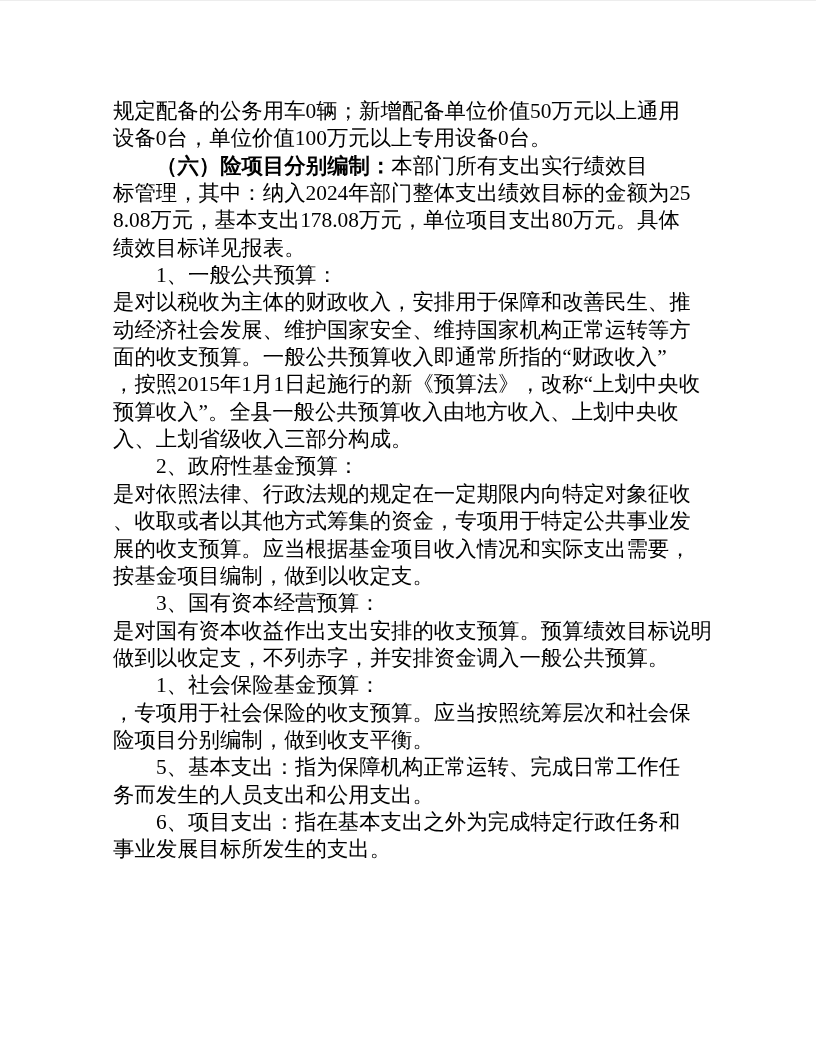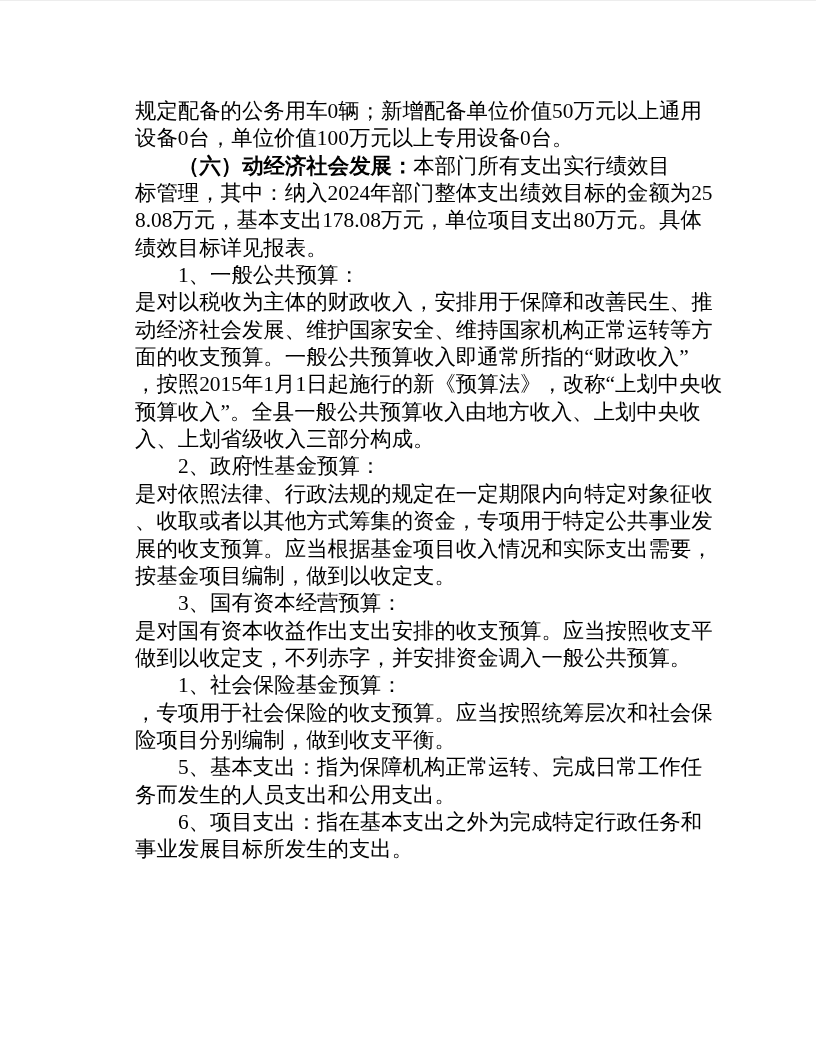--- a/index.html
+++ b/index.html
@@ -34,7 +34,6 @@
     height: 27.35px;
     white-space: nowrap;
     color: #000000;
-    margin-left: 22px;
   }
   .line.indent {
     text-indent: 43px;

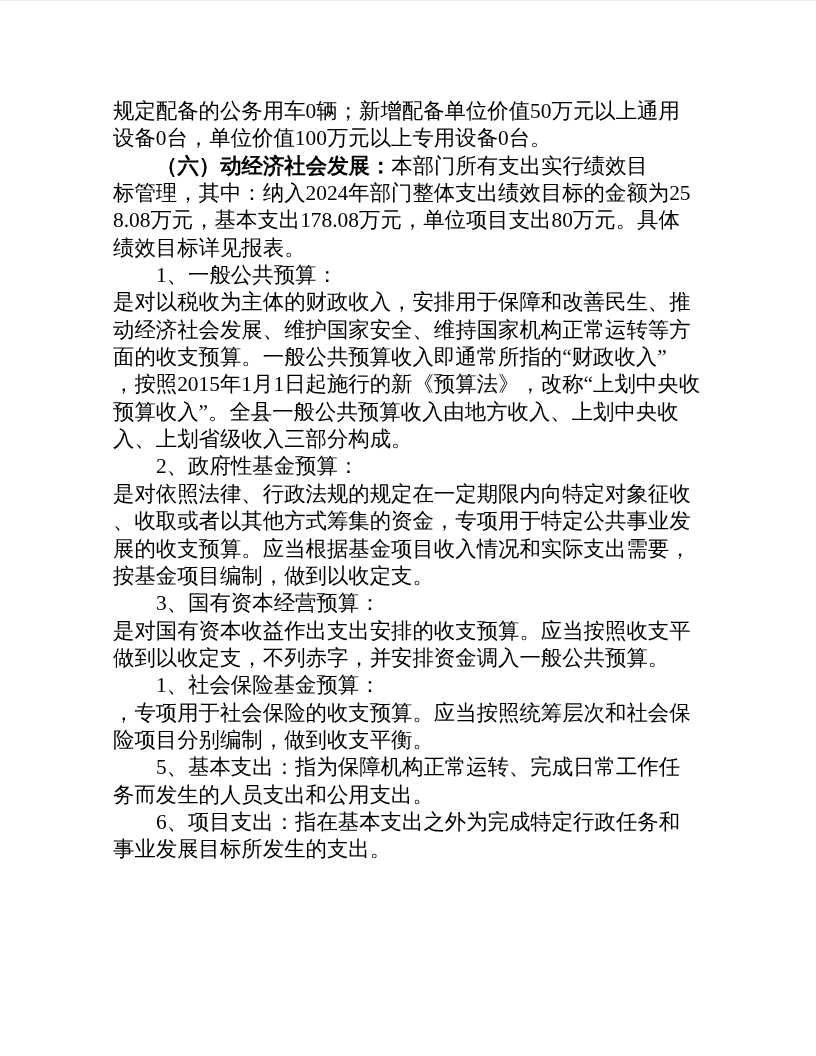--- a/index.html
+++ b/index.html
@@ -52,7 +52,7 @@
         <div class="line"><span class="seg">设备0台，单位价值100万元以上专用设备0台。</span></div>
       </div>
       <div class="paragraph">
-        <div class="line indent"><span class="seg bold">（六）动经济社会发展：</span><span class="seg">本部门所有支出实行绩效目</span></div>
+        <div class="line indent"><span class="seg bold">（六）险项目分别编制：</span><span class="seg">本部门所有支出实行绩效目</span></div>
         <div class="line"><span class="seg">标管理，其中：纳入2024年部门整体支出绩效目标的金额为25</span></div>
         <div class="line"><span class="seg">8.08万元，基本支出178.08万元，单位项目支出80万元。具体</span></div>
         <div class="line"><span class="seg">绩效目标详见报表。</span></div>

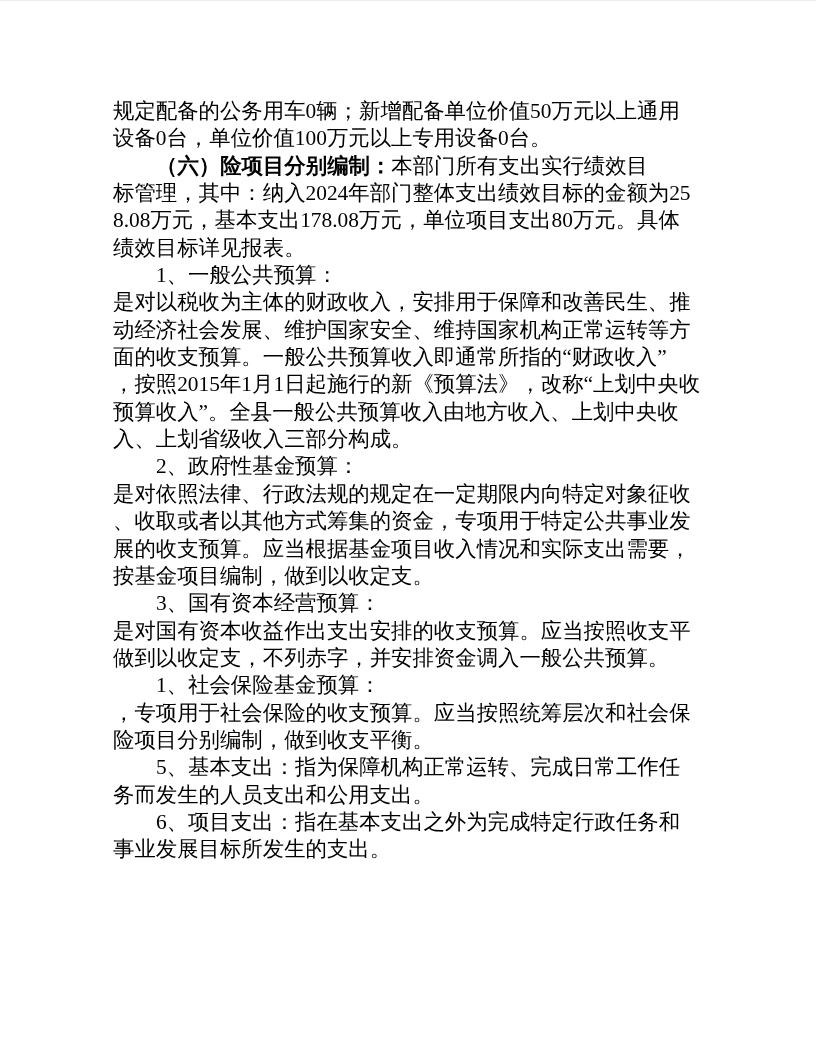--- a/index.html
+++ b/index.html
@@ -81,7 +81,7 @@
         <div class="line indent"><span class="seg">3、国有资本经营预算：</span></div>
       </div>
       <div class="paragraph">
-        <div class="line"><span class="seg">是对国有资本收益作出支出安排的收支预算。应当按照收支平</span></div>
+        <div class="line"><span class="seg">是对国有资本收益作出支出安排的收支预算。预算绩效目标说明</span></div>
         <div class="line"><span class="seg">做到以收定支，不列赤字，并安排资金调入一般公共预算。</span></div>
       </div>
       <div class="paragraph">

